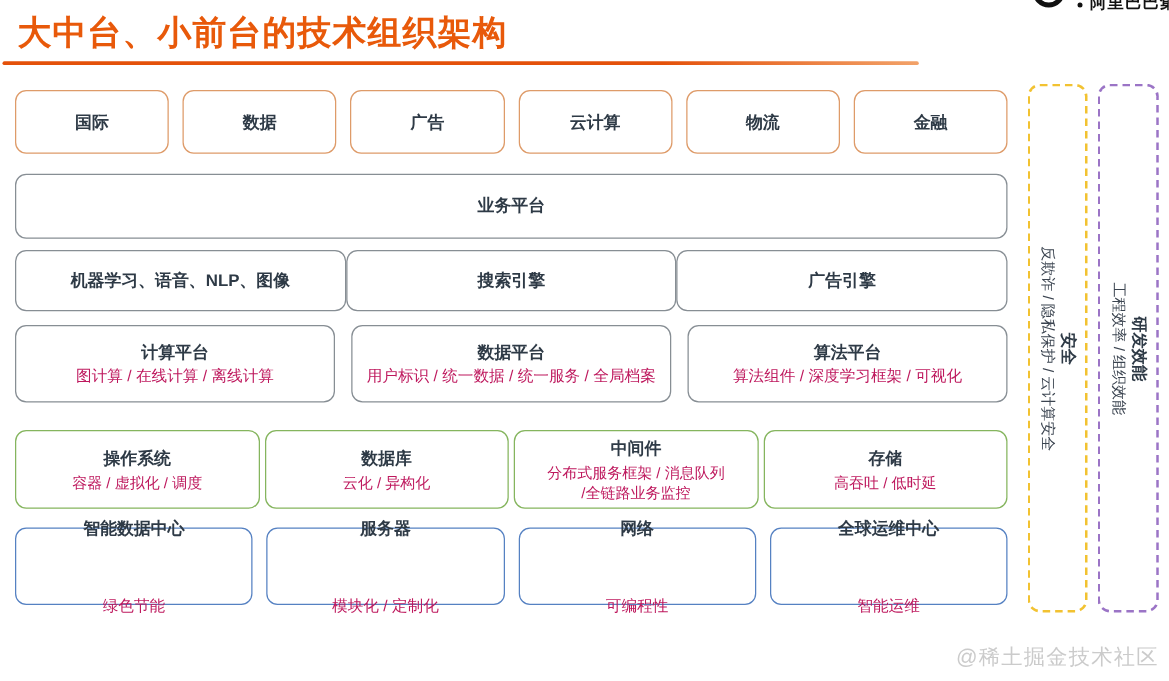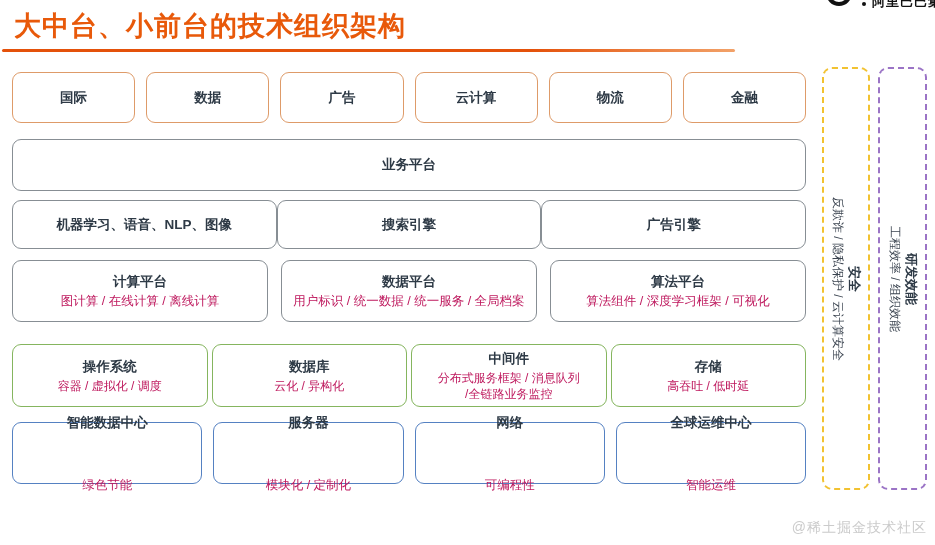--- a/index.html
+++ b/index.html
@@ -55,7 +55,7 @@
   .vtitle { font-size:13px; font-weight:700; color:#2E3A46; line-height:1.3; }
   .vsub { font-size:12px; color:#3B4450; line-height:1.3; }
 
-  .watermark { position:absolute; right:8px; bottom:8px; font-size:14px; color:#CBCBCB;
+  .watermark { position:absolute; right:8px; bottom:8px; font-size:17px; color:#CBCBCB;
                letter-spacing:1px; }
 </style>
 </head>

